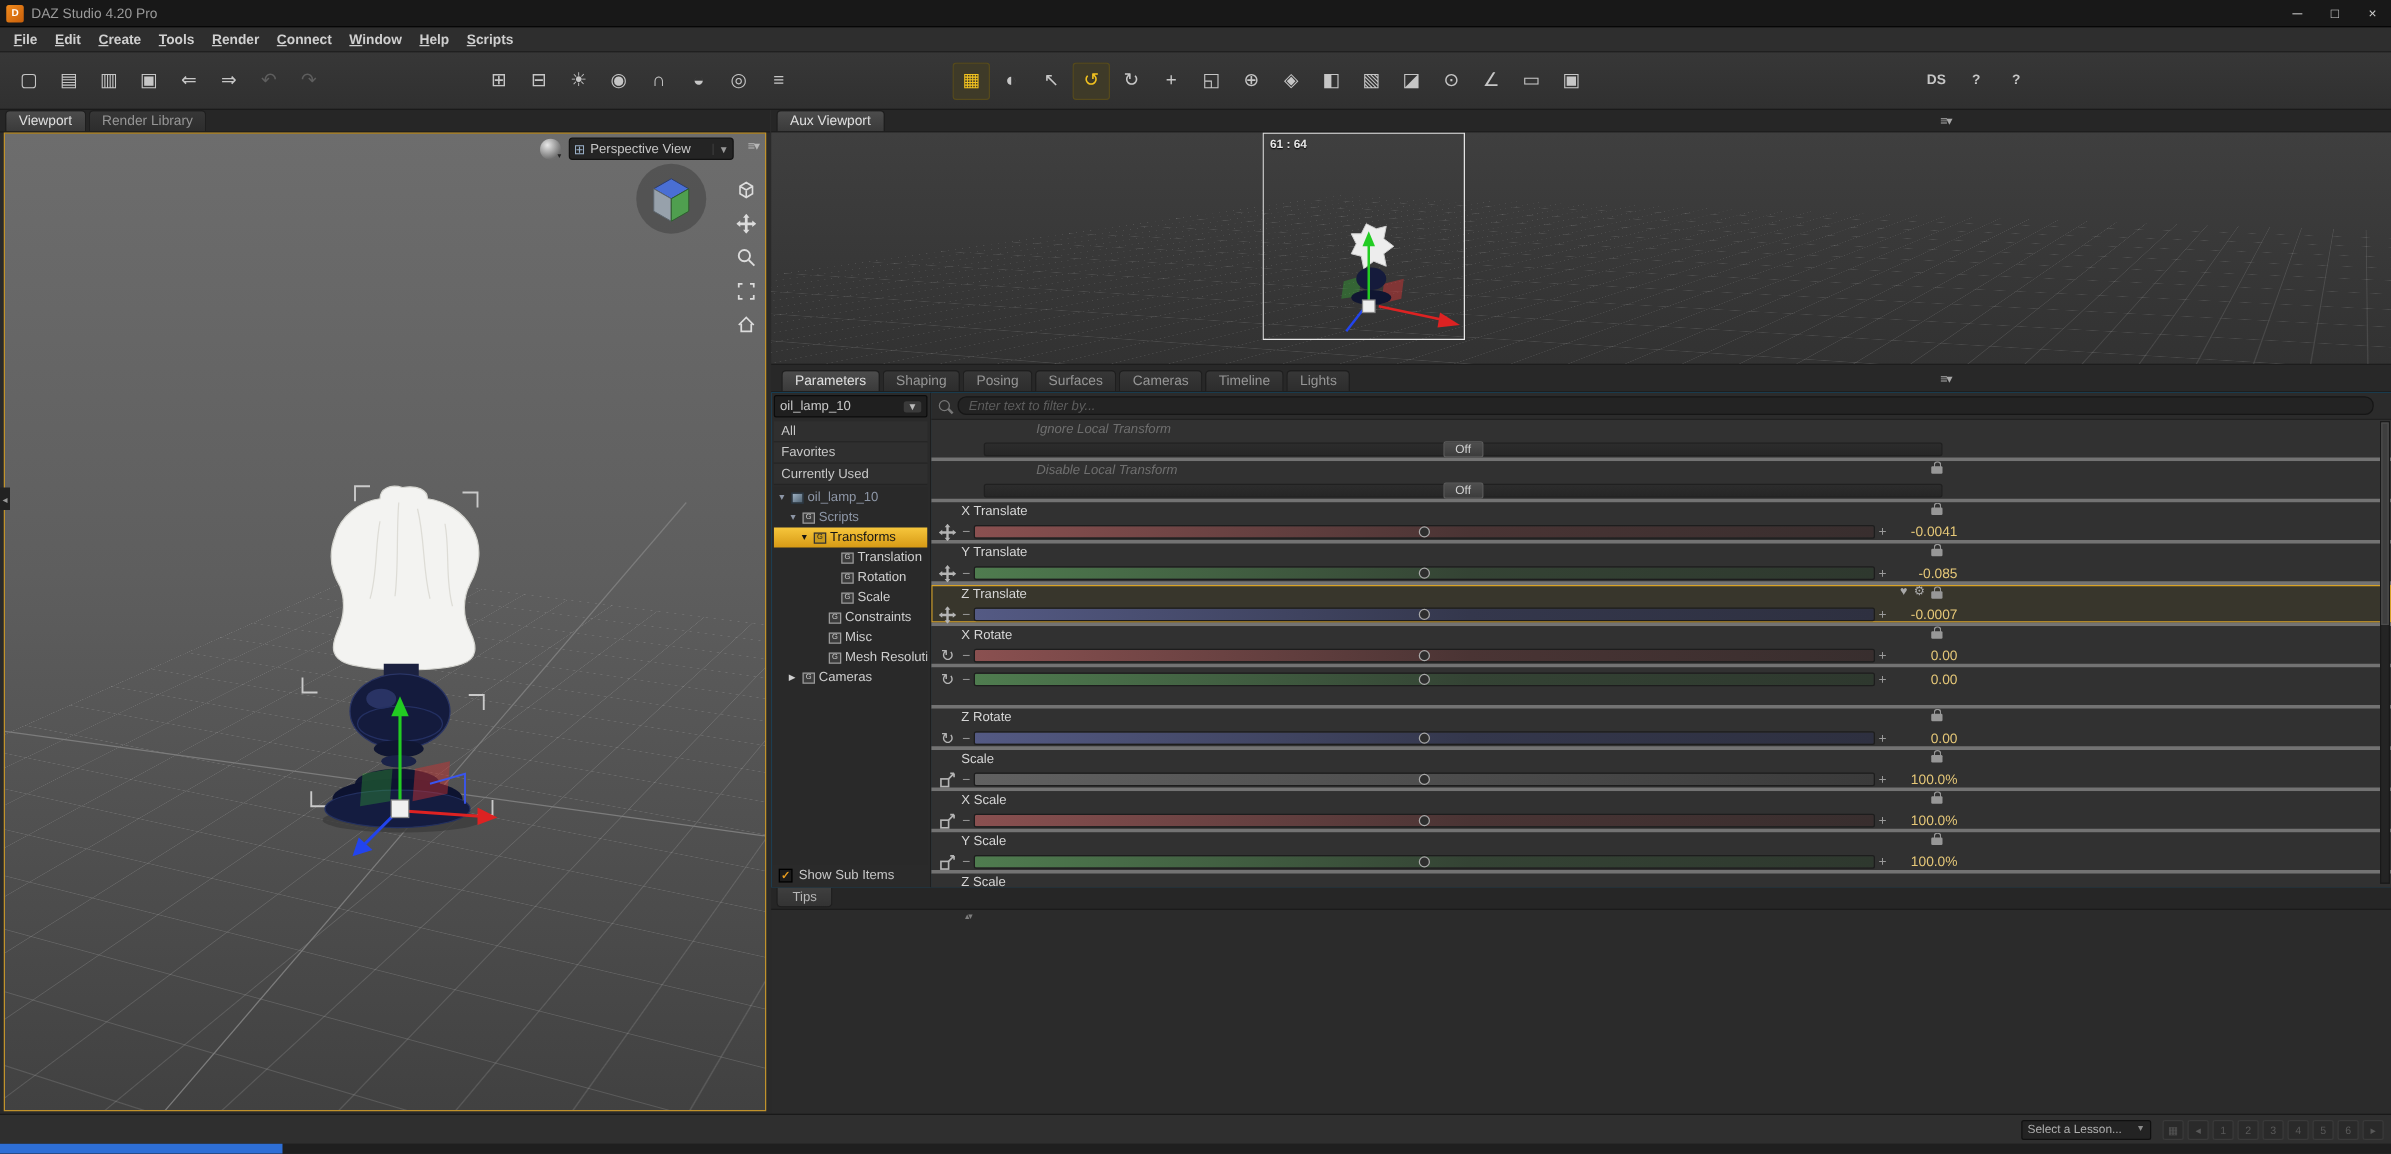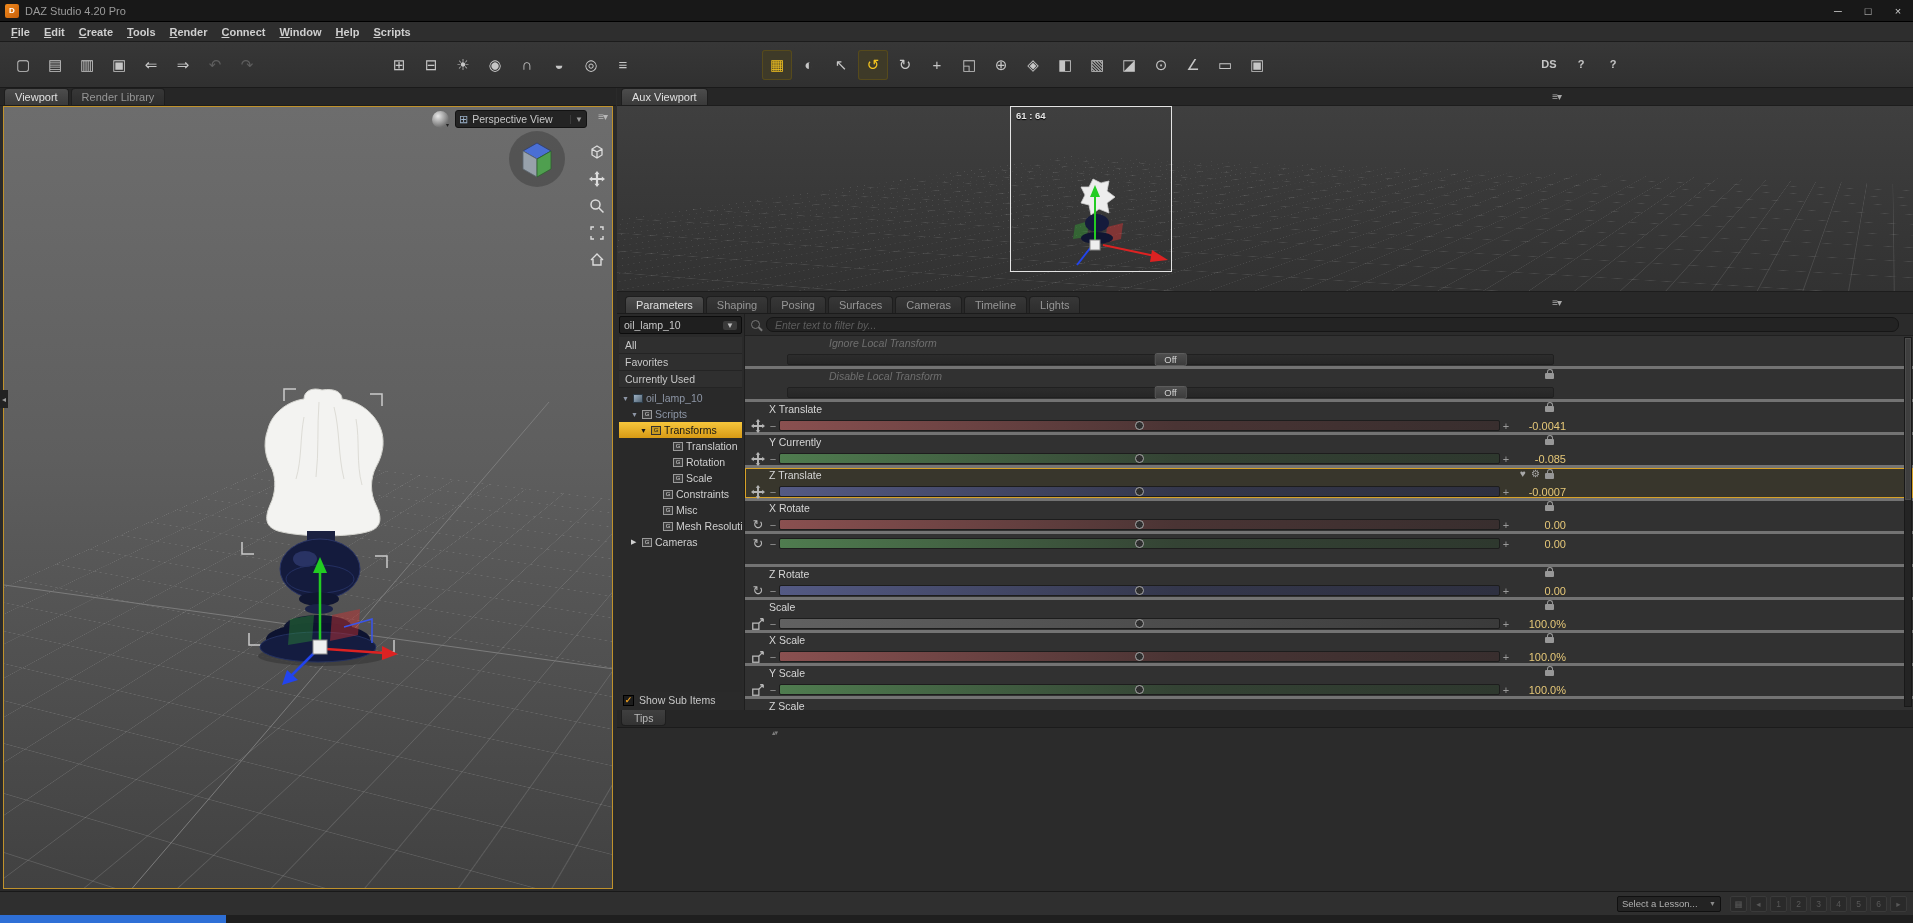--- a/index.html
+++ b/index.html
@@ -627,7 +627,7 @@
 
             <div class="prow m-green m-translate">
               <div class="prow-label-line">
-                <span class="plabel">Y Currently</span>
+                <span class="plabel">Y Translate</span>
                 <span class="row-icons">
 
                   <span class="lock"></span>

